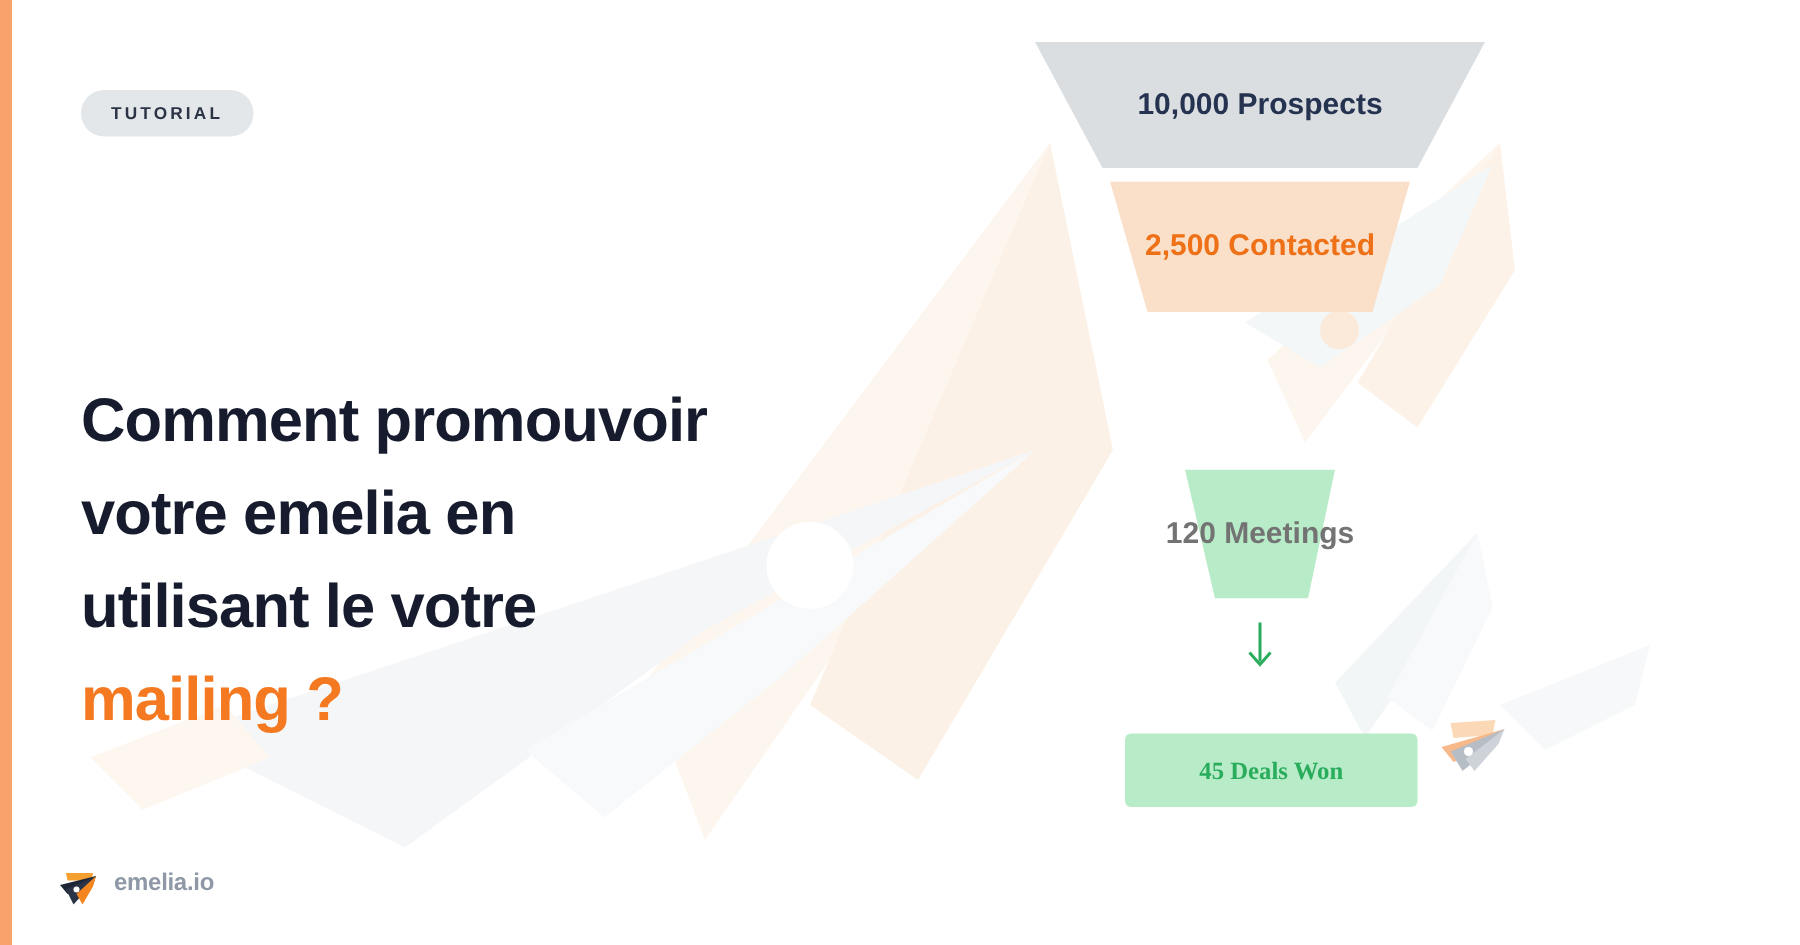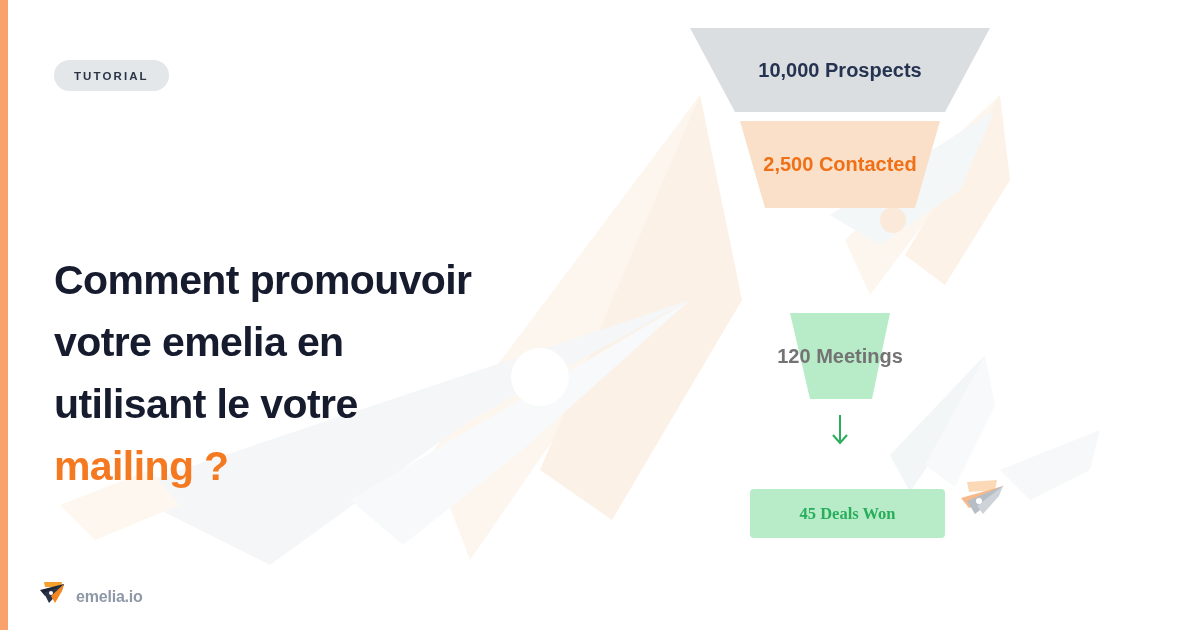--- a/index.html
+++ b/index.html
@@ -86,7 +86,7 @@
     left: 38px;
     top: 580px;
     display: flex;
-    align-items: flex-end;
+    align-items: flex-start;
     gap: 10px;
     z-index: 4;
   }

